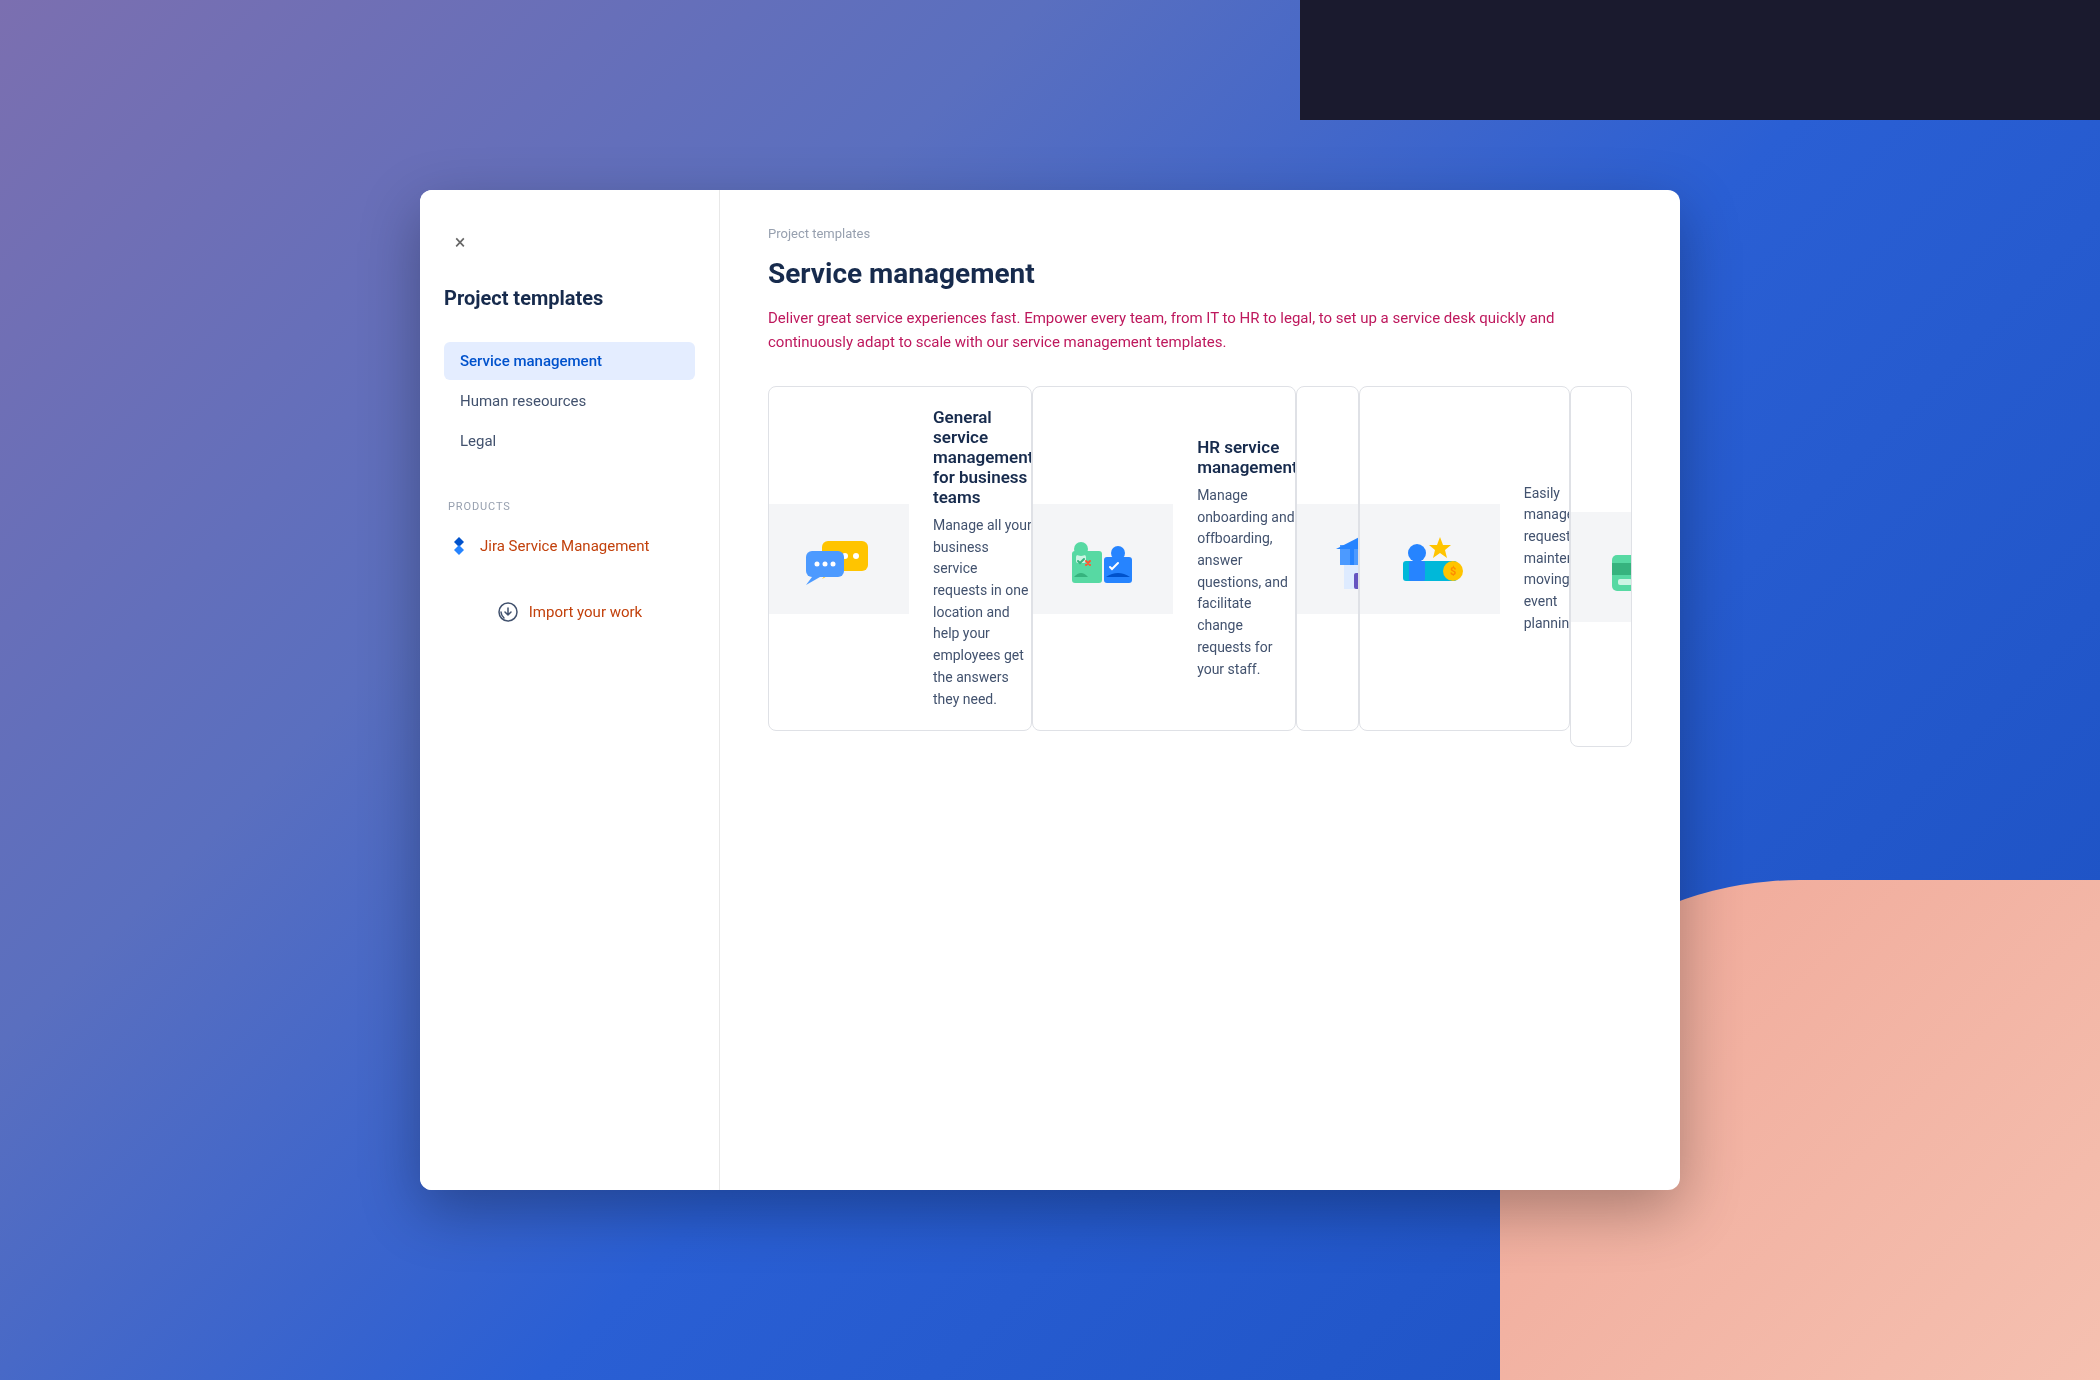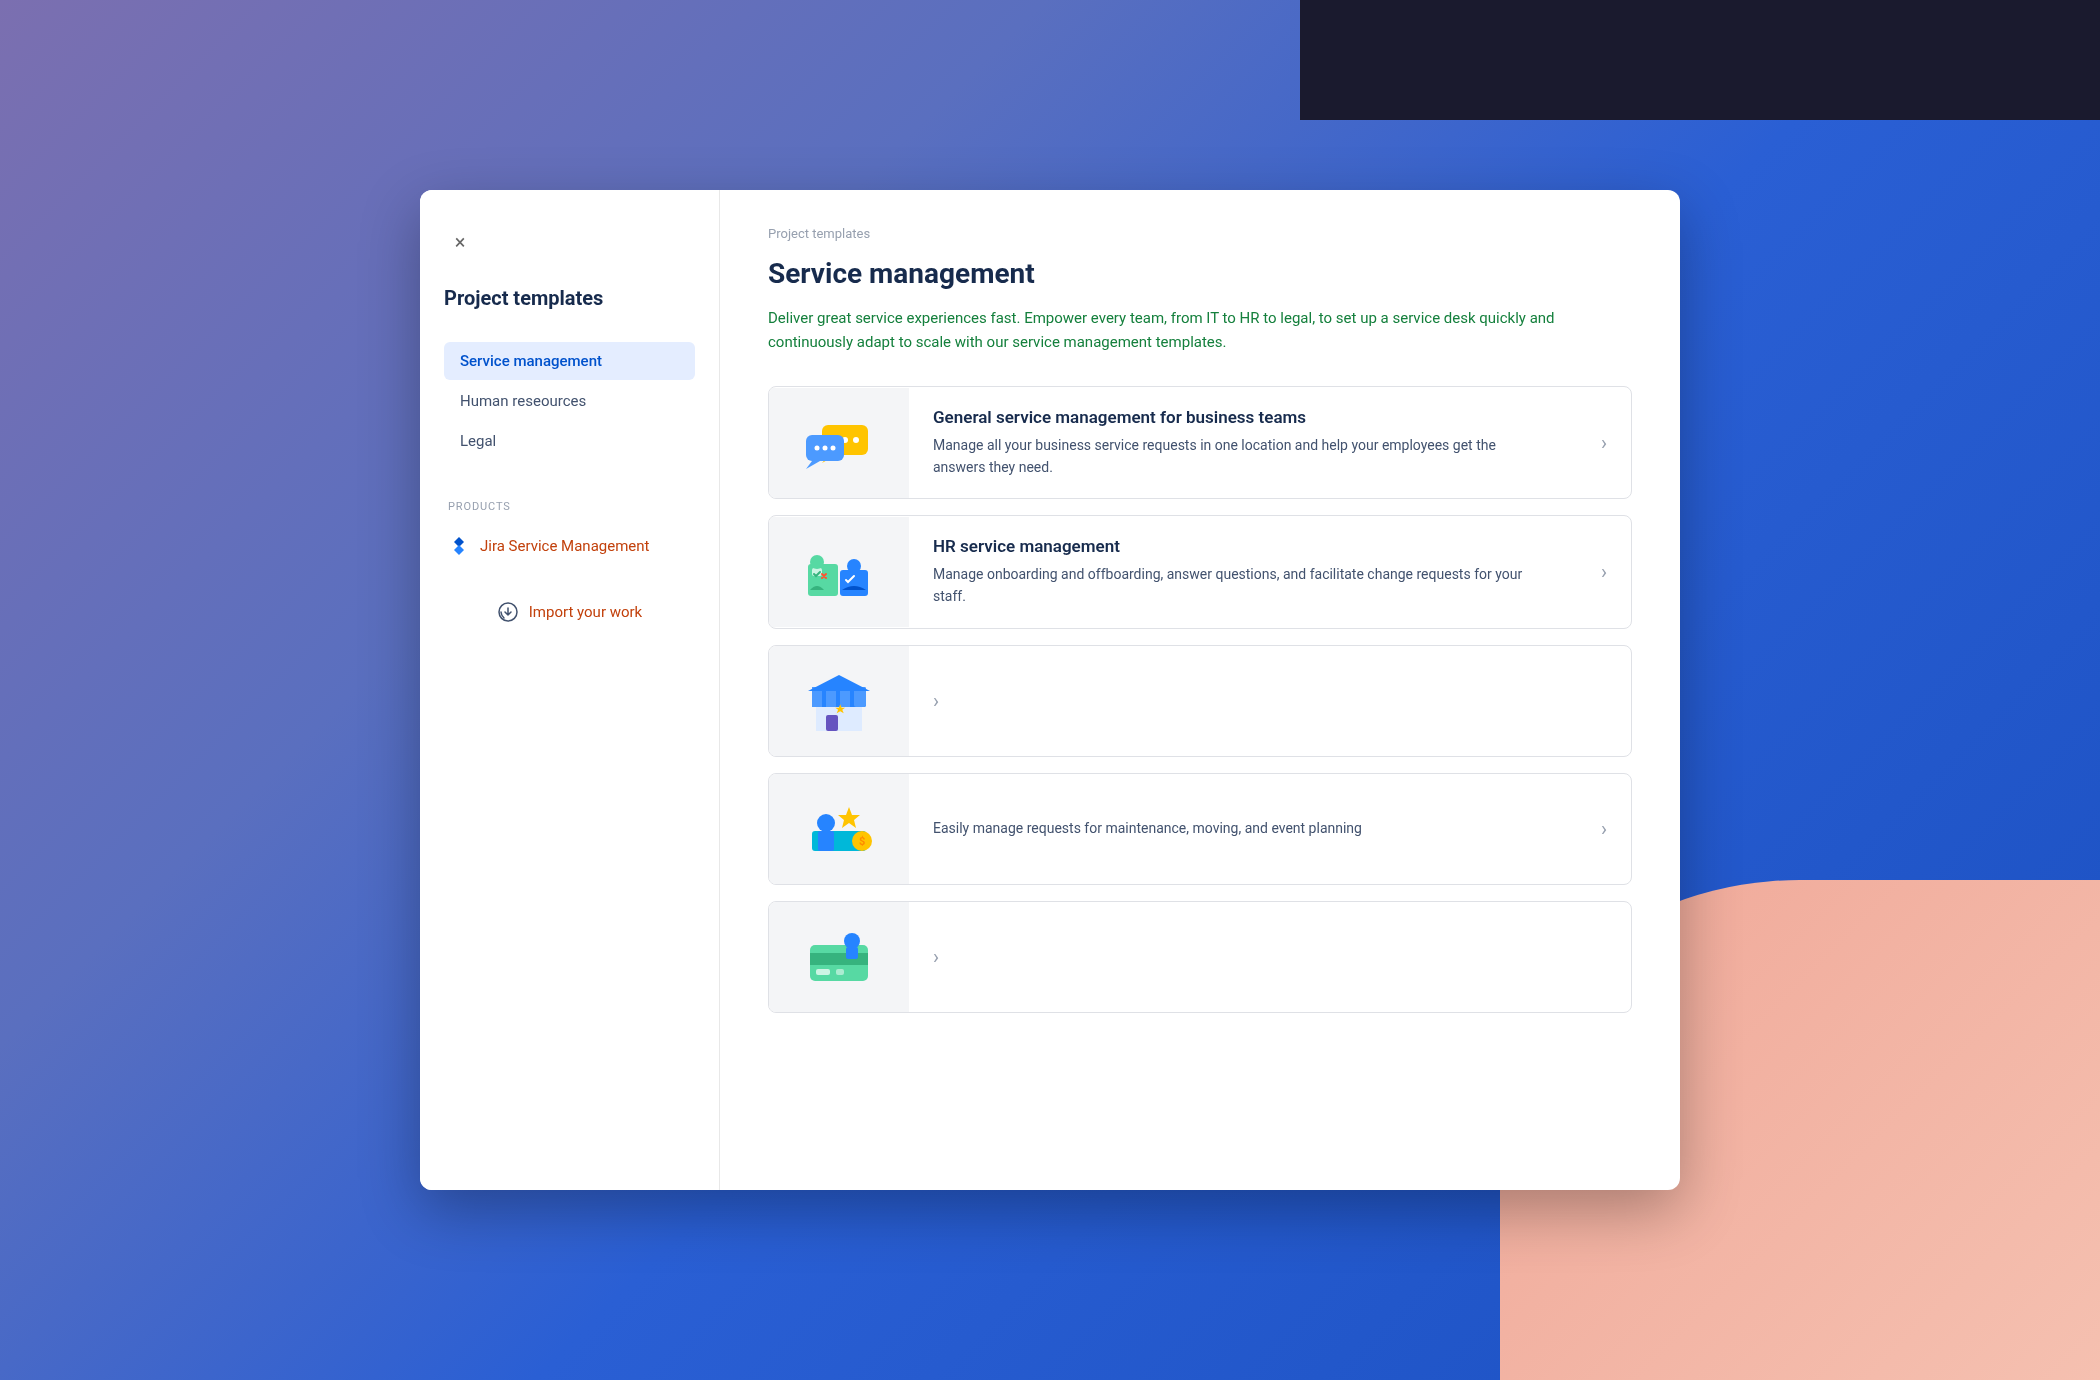--- a/index.html
+++ b/index.html
@@ -184,7 +184,7 @@
 
     .page-description {
       font-size: 15px;
-      color: #15803d;
+      color: #be185d;
       line-height: 1.6;
       max-width: 820px;
       margin-bottom: 32px;

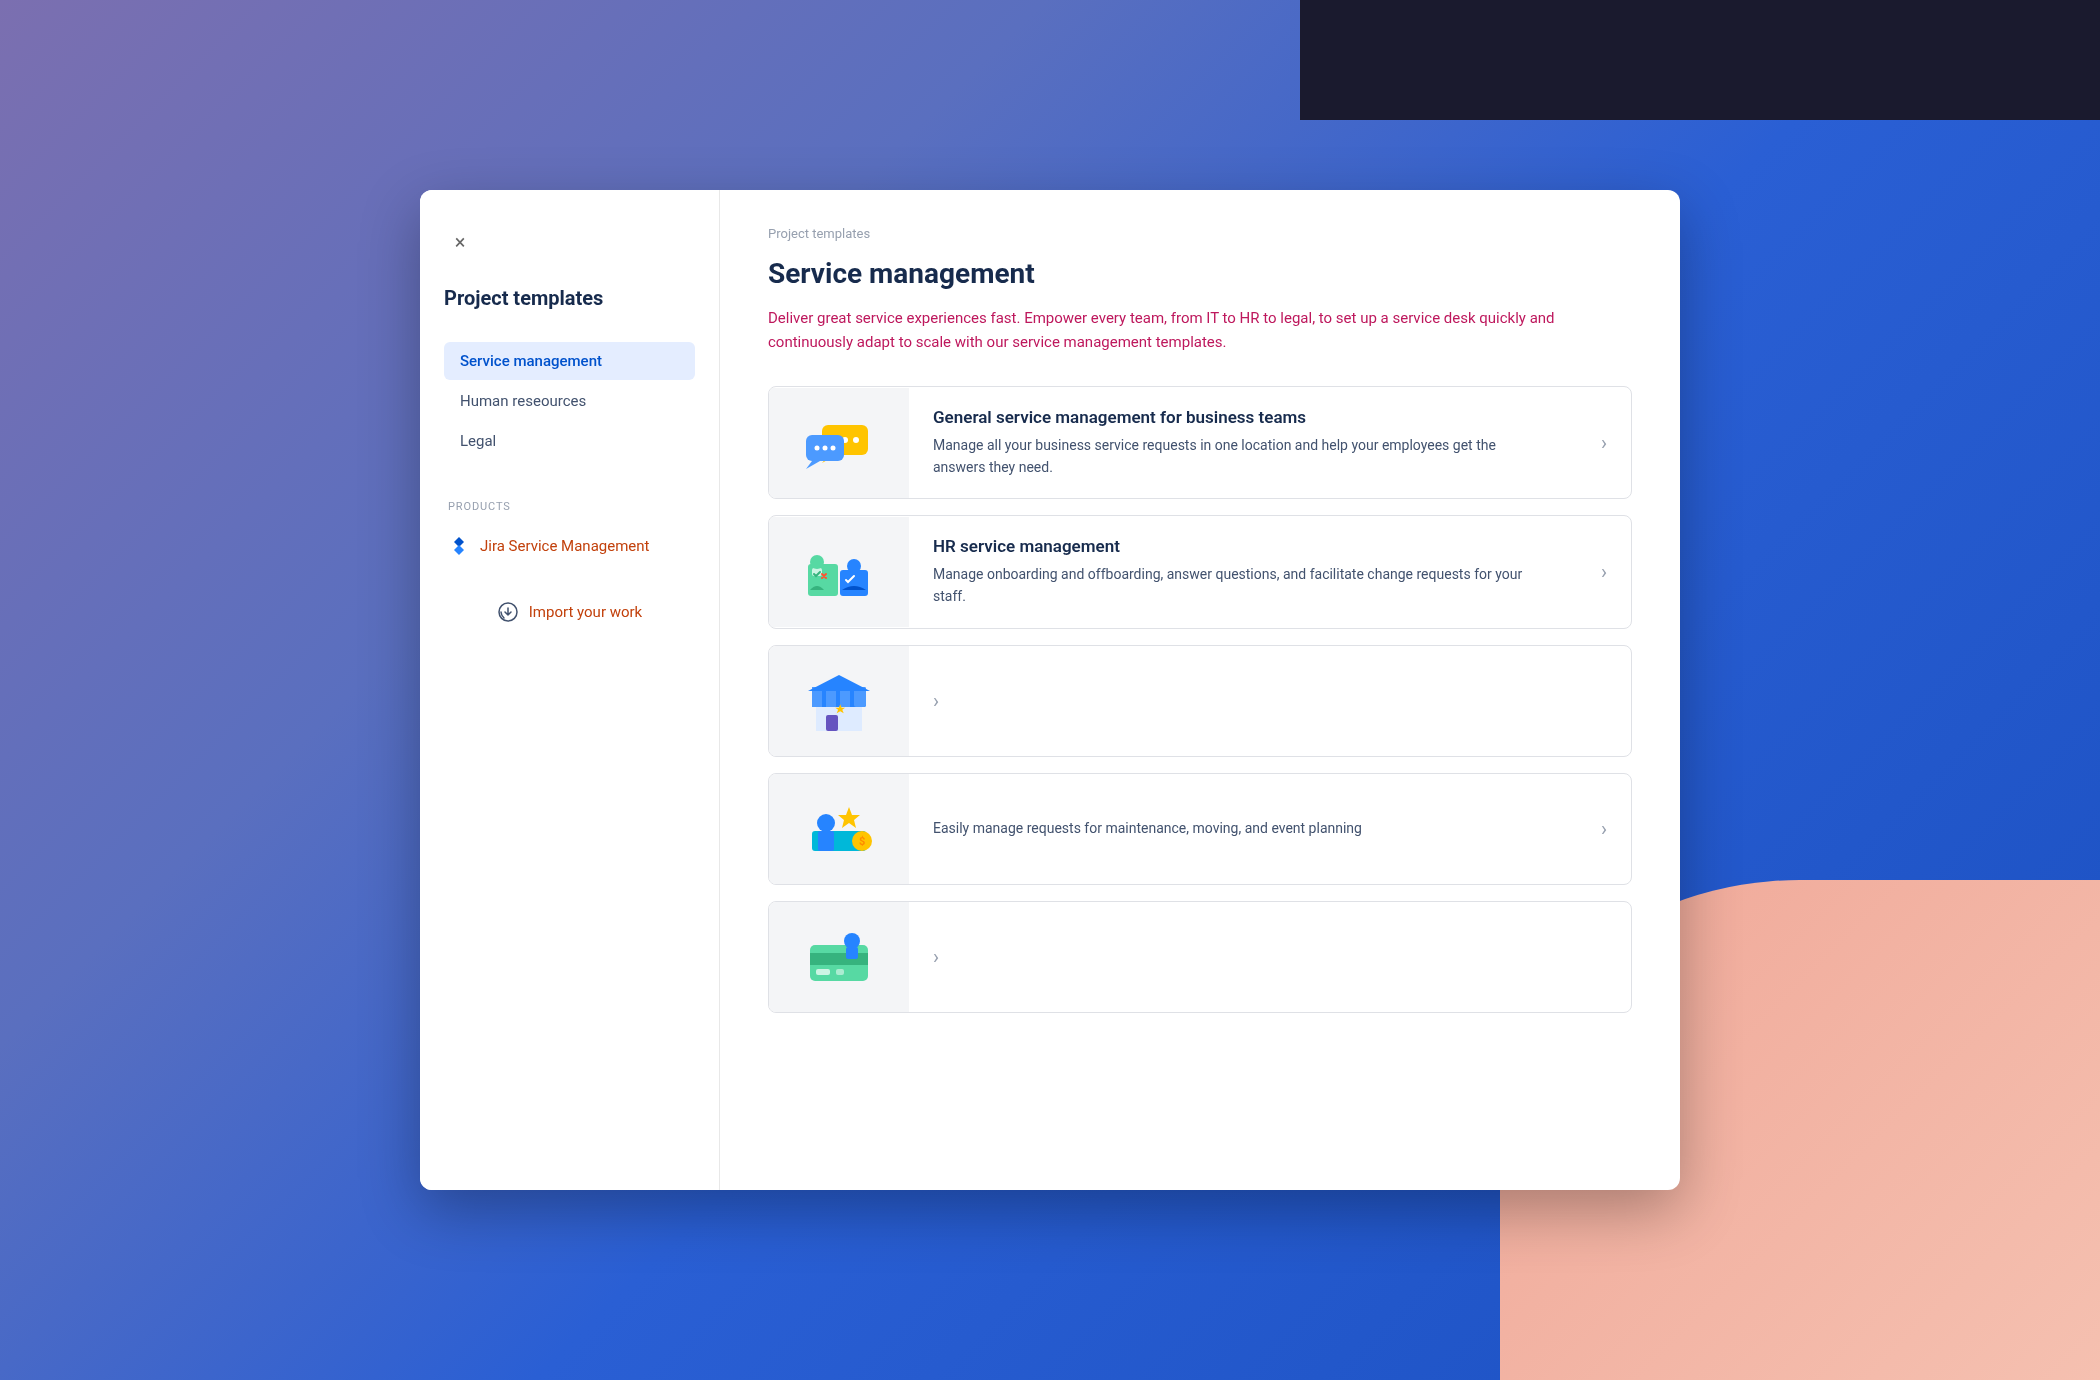--- a/index.html
+++ b/index.html
@@ -192,7 +192,7 @@
 
     .template-list {
       display: flex;
-      flex-direction: column;
+      flex-direction: row;
       gap: 0;
     }
 

